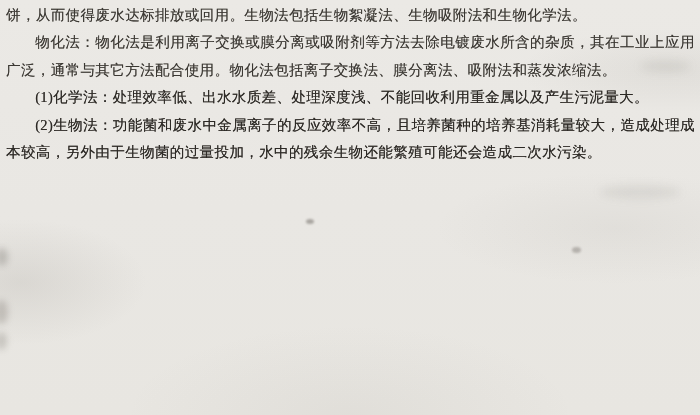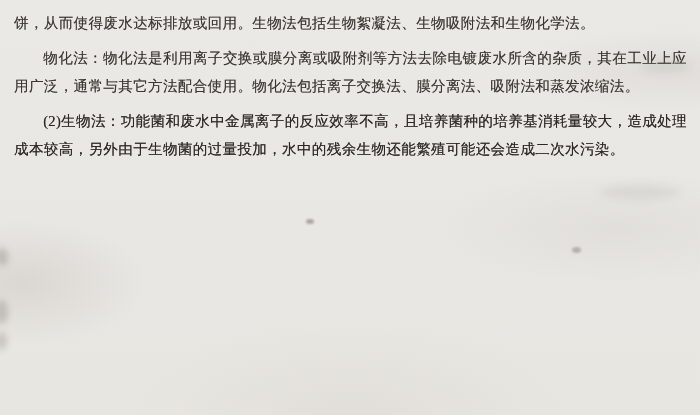--- a/index.html
+++ b/index.html
@@ -29,7 +29,7 @@
     right: 5px;
   }
   .content p {
-    margin: 8px;
+    margin: 0;
     font-size: 14.6px;
     line-height: 27.4px;
     letter-spacing: 0.3px;

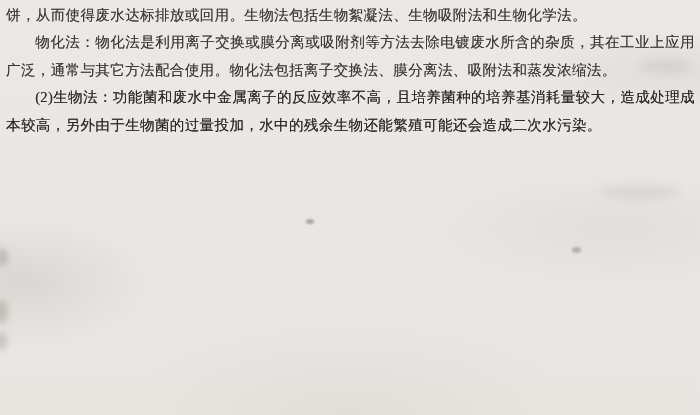--- a/index.html
+++ b/index.html
@@ -67,6 +67,7 @@
   <div class="content">
     <p class="no-indent">饼，从而使得废水达标排放或回用。生物法包括生物絮凝法、生物吸附法和生物化学法。</p>
     <p>物化法：物化法是利用离子交换或膜分离或吸附剂等方法去除电镀废水所含的杂质，其在工业上应用广泛，通常与其它方法配合使用。物化法包括离子交换法、膜分离法、吸附法和蒸发浓缩法。</p>
+    <p class="darker">(1)化学法：处理效率低、出水水质差、处理深度浅、不能回收利用重金属以及产生污泥量大。</p>
     <p class="darker">(2)生物法：功能菌和废水中金属离子的反应效率不高，且培养菌种的培养基消耗量较大，造成处理成本较高，另外由于生物菌的过量投加，水中的残余生物还能繁殖可能还会造成二次水污染。</p>
   </div>
 

